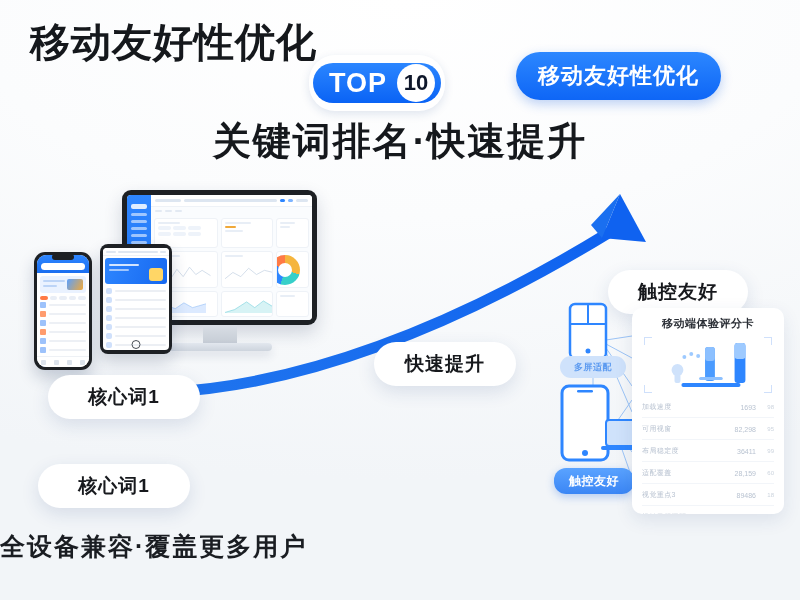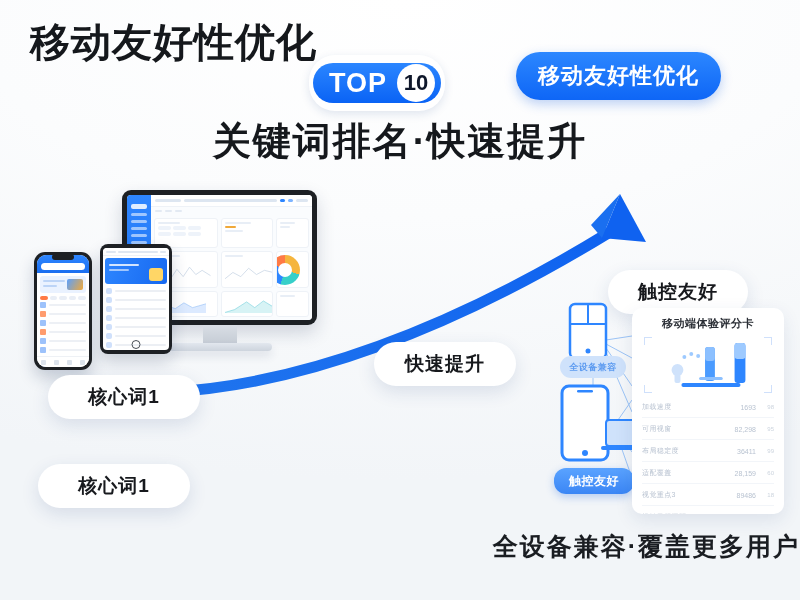--- a/index.html
+++ b/index.html
@@ -444,7 +444,7 @@
       <rect x="53" y="146" width="44" height="4" rx="2" fill="#2e86ff"></rect>
     </svg>
 
-    <div class="mini-pill" id="miniPillA">全设备兼容</div>
+    <div class="mini-pill" id="miniPillA">多屏适配</div>
     <div class="mini-pill" id="miniPillB">触控友好</div>
 
     <div class="score-card">

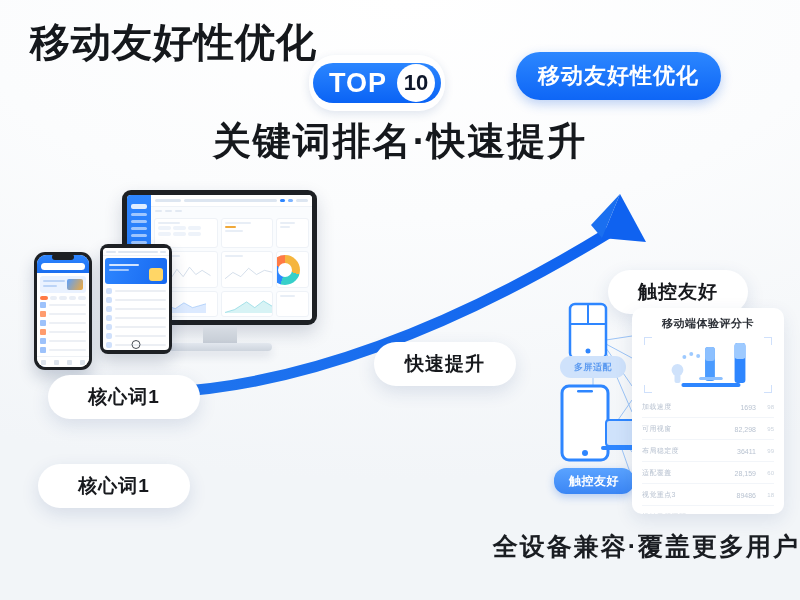--- a/index.html
+++ b/index.html
@@ -185,7 +185,7 @@
 
   
   .tagline{
-    position:absolute;left:0;right:0;top:530px;text-align:right;
+    position:absolute;left:0;right:0;top:530px;text-align:left;
     font-size:25px;font-weight:bold;color:#1a1d22;letter-spacing:2px;
   }
 </style>

